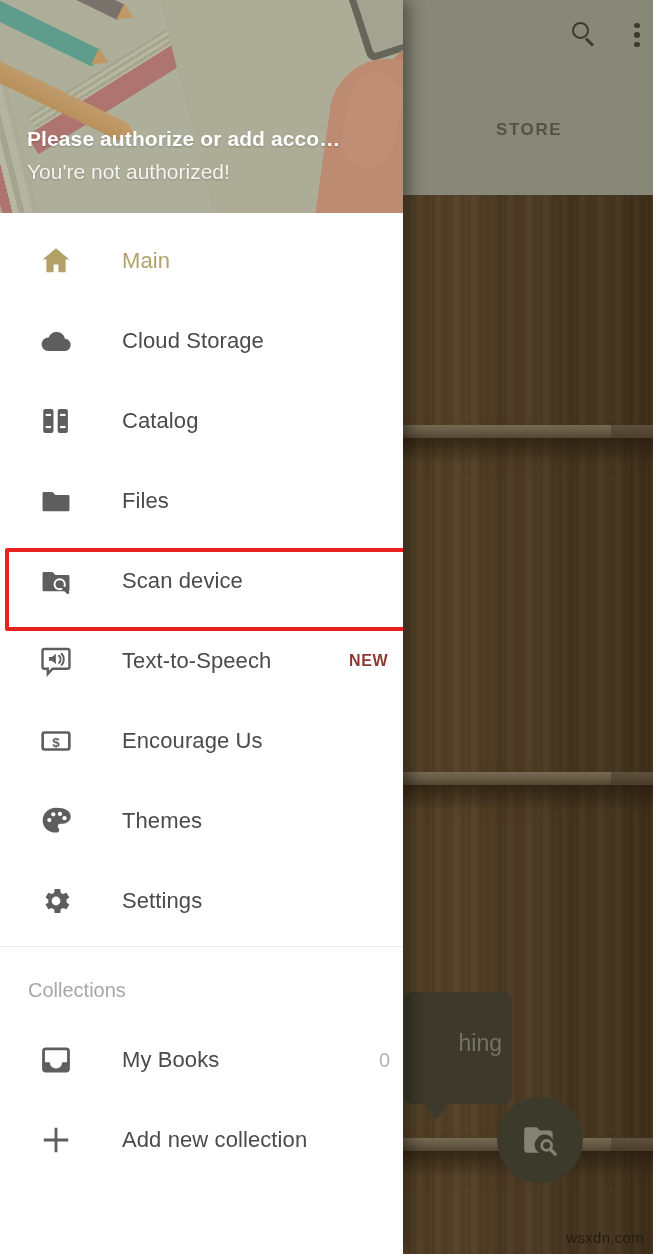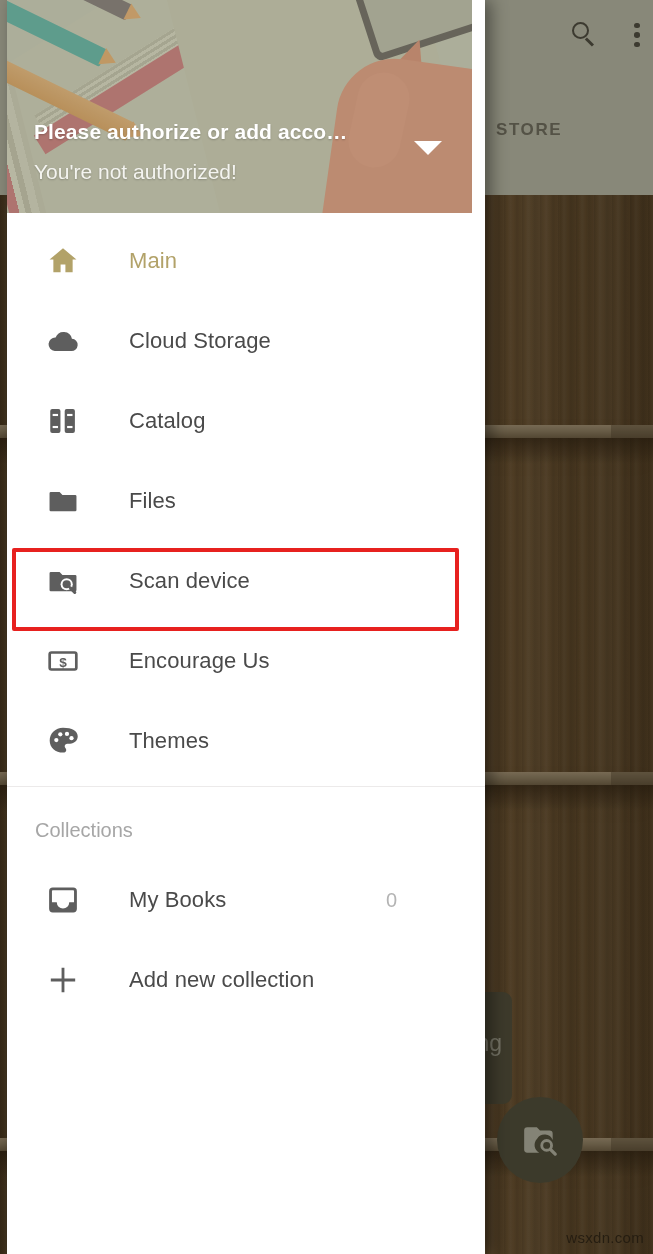--- a/index.html
+++ b/index.html
@@ -123,8 +123,8 @@
 
   
   #drawer {
-    position: absolute; left: 7px; top: 0;
-    width: 478px; height: 1254px;
+    position: absolute; left: 0; top: 0;
+    width: 403px; height: 1254px;
     background: #ffffff;
     box-shadow: 6px 0 16px rgba(0,0,0,0.42);
     overflow: hidden;

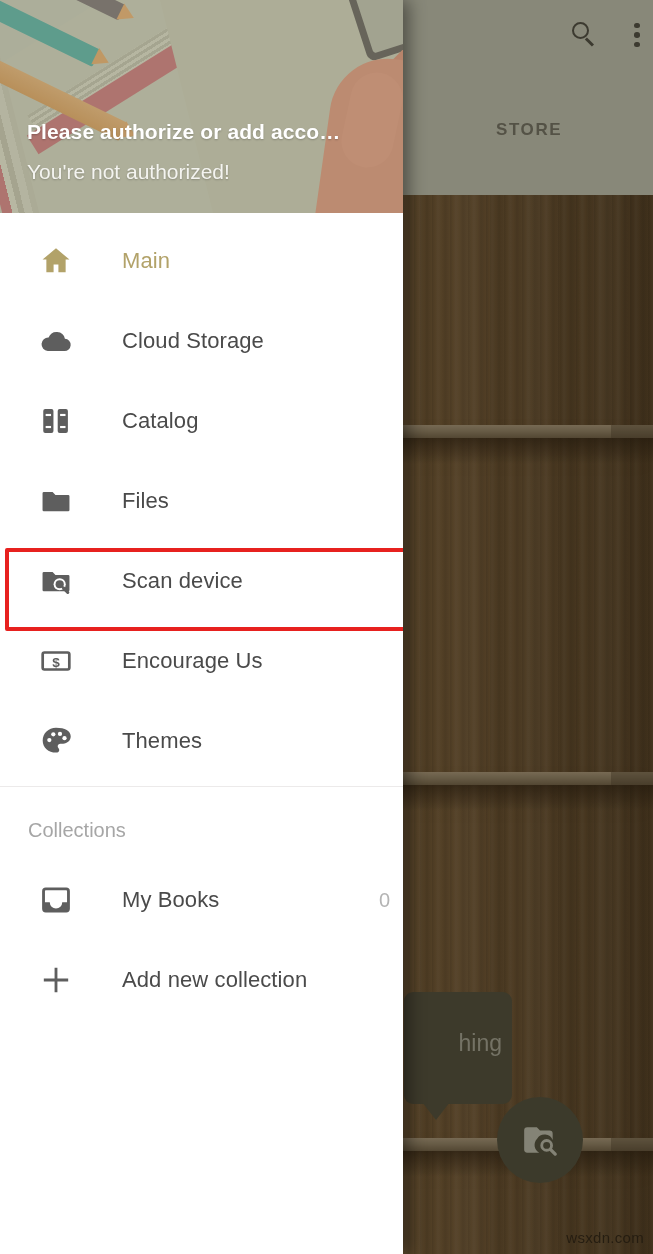--- a/index.html
+++ b/index.html
@@ -251,7 +251,7 @@
   }
   #header-sub {
     font-size: 21px; font-weight: 400; color: #f4f4f0;
-    line-height: 1.3; margin-top: 12px;
+    line-height: 1.3; margin-top: 5px;
     text-shadow: 0 1px 2px rgba(0,0,0,0.22);
   }
   #header-caret {

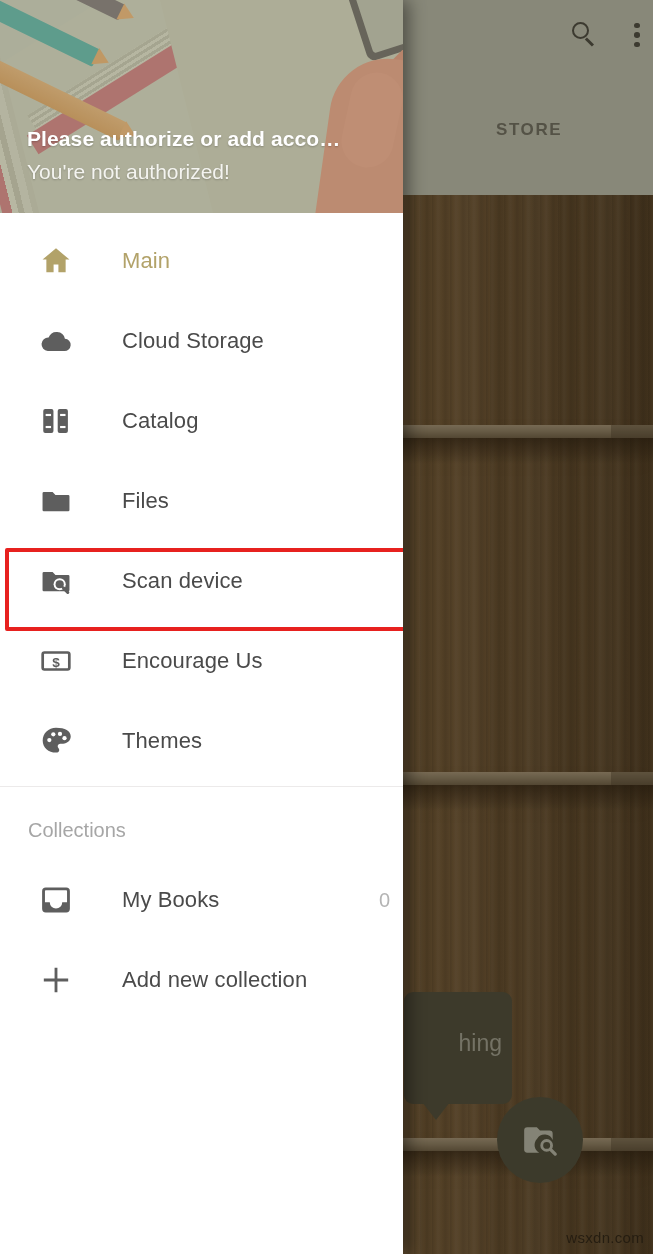--- a/index.html
+++ b/index.html
@@ -453,6 +453,18 @@
         <span class="nav-label">Scan device</span>
       </div>
 
+      <div class="nav-item">
+        <span class="nav-ico">
+          <svg viewBox="0 0 24 24">
+            <path d="M4 3.5h16a1.5 1.5 0 0 1 1.5 1.5v11a1.5 1.5 0 0 1-1.5 1.5H9.6l-3.4 3.6v-3.6H4A1.5 1.5 0 0 1 2.5 16V5A1.5 1.5 0 0 1 4 3.5z" fill="none" stroke="#5e5e5e" stroke-width="1.7"></path>
+            <path d="M7 9.2h2.1l2.8-2.3v7.3l-2.8-2.3H7z"></path>
+            <path d="M14.2 8.3a3.6 3.6 0 0 1 0 5" fill="none" stroke="#5e5e5e" stroke-width="1.4" stroke-linecap="round"></path>
+            <path d="M16 6.9a5.8 5.8 0 0 1 0 7.8" fill="none" stroke="#5e5e5e" stroke-width="1.4" stroke-linecap="round"></path>
+          </svg>
+        </span>
+        <span class="nav-label">Text-to-Speech</span>
+        <span class="nav-badge">NEW</span>
+      </div>
 
       <div class="nav-item">
         <span class="nav-ico">

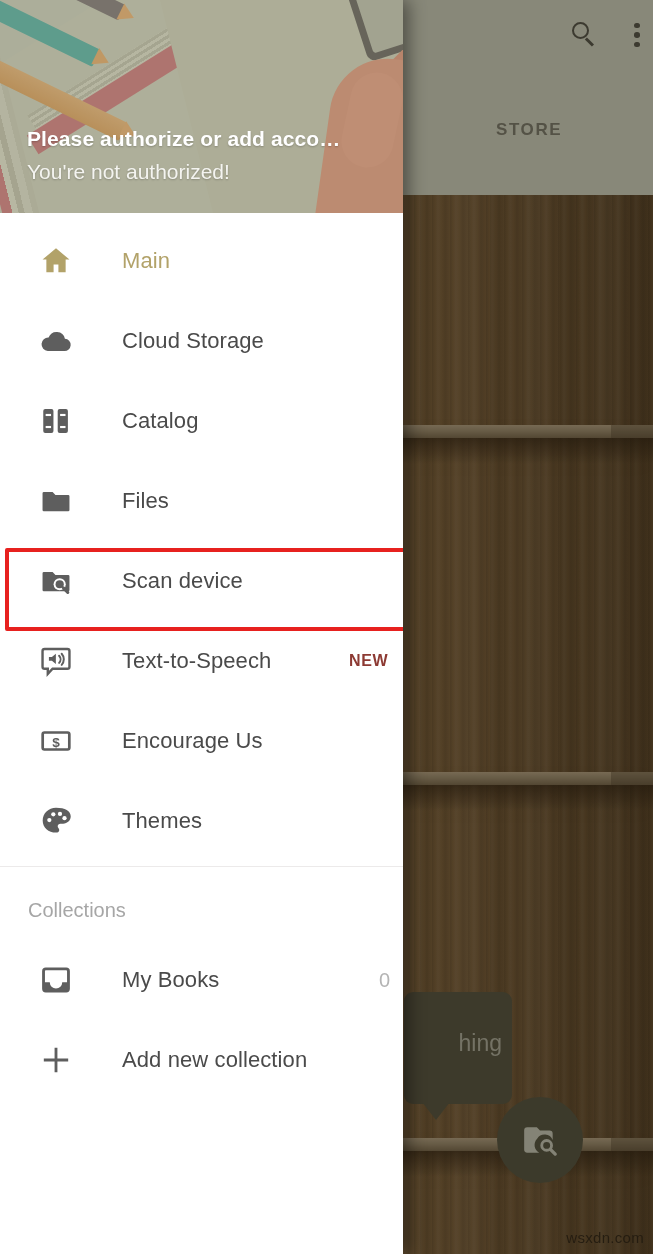--- a/index.html
+++ b/index.html
@@ -489,6 +489,15 @@
         <span class="nav-label">Themes</span>
       </div>
 
+      <div class="nav-item">
+        <span class="nav-ico">
+          <svg viewBox="0 0 24 24">
+            <path d="M19.4 13a7.6 7.6 0 0 0 0-2l2-1.5-2-3.4-2.4 1a7.7 7.7 0 0 0-1.7-1l-.3-2.5h-4l-.3 2.5a7.7 7.7 0 0 0-1.7 1l-2.4-1-2 3.4 2 1.5a7.6 7.6 0 0 0 0 2l-2 1.5 2 3.4 2.4-1a7.7 7.7 0 0 0 1.7 1l.3 2.5h4l.3-2.5a7.7 7.7 0 0 0 1.7-1l2.4 1 2-3.4z"></path>
+            <circle cx="12" cy="12" r="3.1" fill="#fff"></circle>
+          </svg>
+        </span>
+        <span class="nav-label">Settings</span>
+      </div>
     </div>
 
     <div id="divider"></div>

